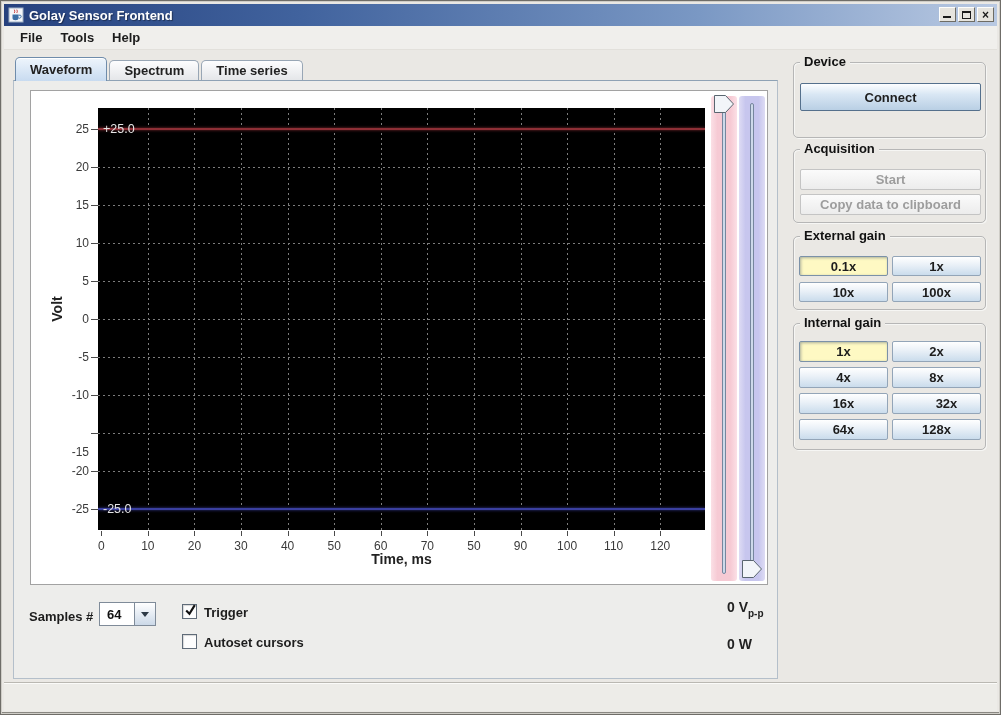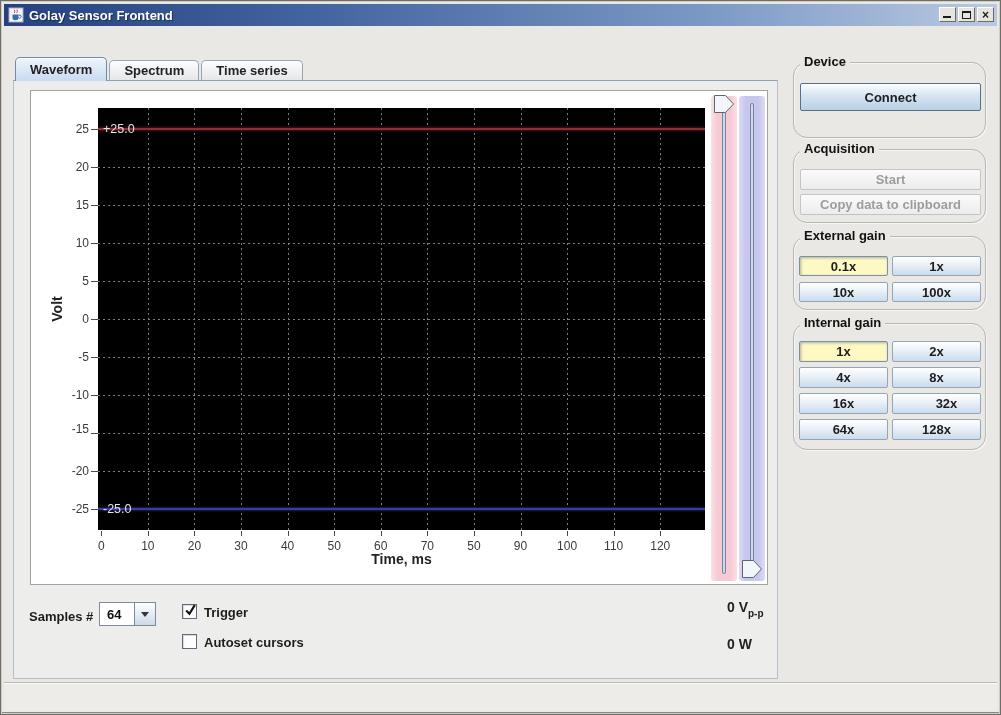--- a/index.html
+++ b/index.html
@@ -119,6 +119,11 @@
     </div>
   </div>
 
+  <div class="menubar">
+    <span class="menu-item">File</span>
+    <span class="menu-item">Tools</span>
+    <span class="menu-item">Help</span>
+  </div>
 
   <div class="tabs">
     <div class="tab selected">Waveform</div>

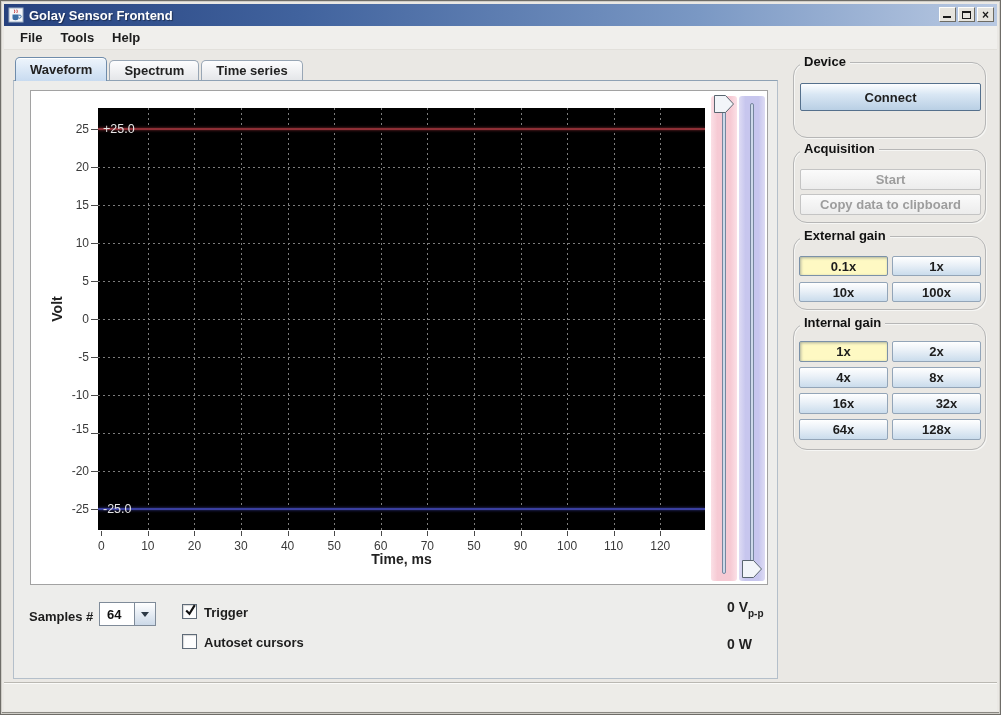--- a/index.html
+++ b/index.html
@@ -76,7 +76,7 @@
   .readout{position:absolute;font-weight:bold;font-size:14px;color:#222;}
   .readout .sub{font-size:10px;vertical-align:-5px;}
   
-  .group{position:absolute;left:792px;width:193px;border:1px solid #b6b6b6;border-radius:14px;
+  .group{position:absolute;left:792px;width:193px;border:1px solid #b6b6b6;border-radius:5px;
     box-shadow:inset 1px 1px 0 #f6f6f4, 1px 1px 0 #f6f6f4;}
   .group-title{position:absolute;top:-9px;left:6px;background:#eae8e4;padding:0 4px;
     font-weight:bold;font-size:13px;color:#111;}

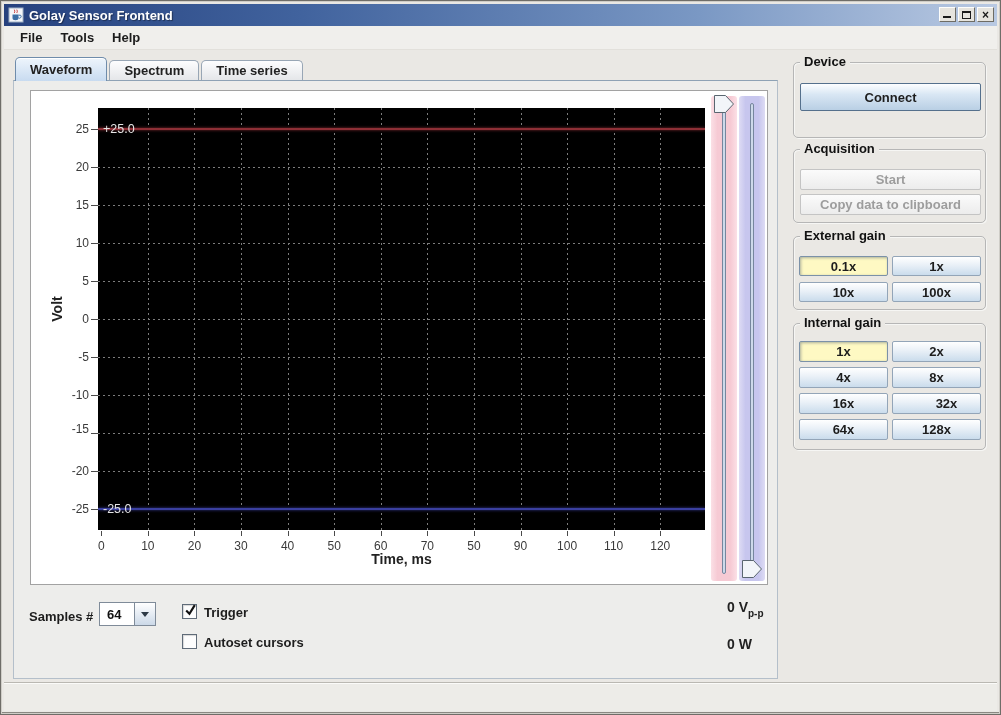--- a/index.html
+++ b/index.html
@@ -184,7 +184,7 @@
         <div class="ytick-mark" style="top: 417.748px;"></div>
         <div class="ytick-label" style="top: 372.799px;">-20</div>
         <div class="ytick-mark" style="top: 379.799px;"></div>
-        <div class="ytick-label" style="top: 331px;">-15</div>
+        <div class="ytick-label" style="top: 354px;">-15</div>
         <div class="ytick-mark" style="top: 341.849px;"></div>
         <div class="ytick-label" style="top: 296.899px;">-10</div>
         <div class="ytick-mark" style="top: 303.899px;"></div>

